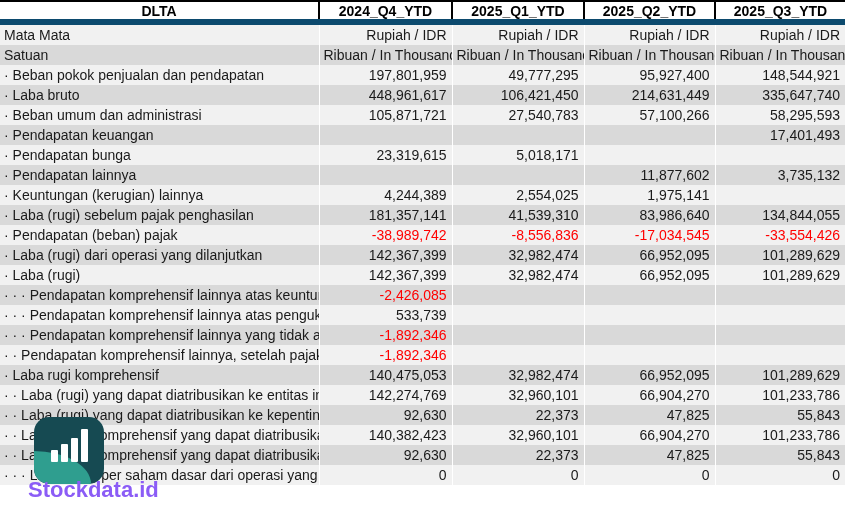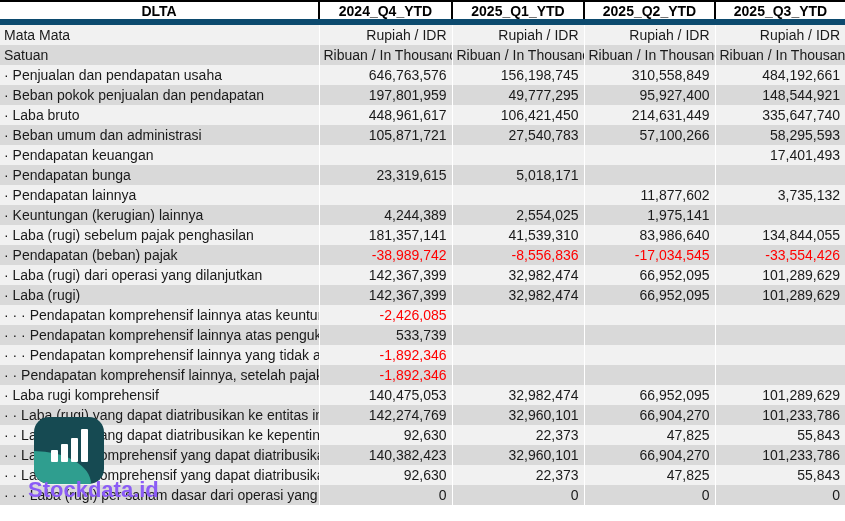--- a/index.html
+++ b/index.html
@@ -92,13 +92,6 @@
           <td class="txt">Ribuan / In Thousand</td>
         </tr>
         <tr>
-          <td class="lbl">· Penjualan dan pendapatan usaha</td>
-          <td class="num">646,763,576</td>
-          <td class="num">156,198,745</td>
-          <td class="num">310,558,849</td>
-          <td class="num">484,192,661</td>
-        </tr>
-        <tr>
           <td class="lbl">· Beban pokok penjualan dan pendapatan</td>
           <td class="num">197,801,959</td>
           <td class="num">49,777,295</td>

